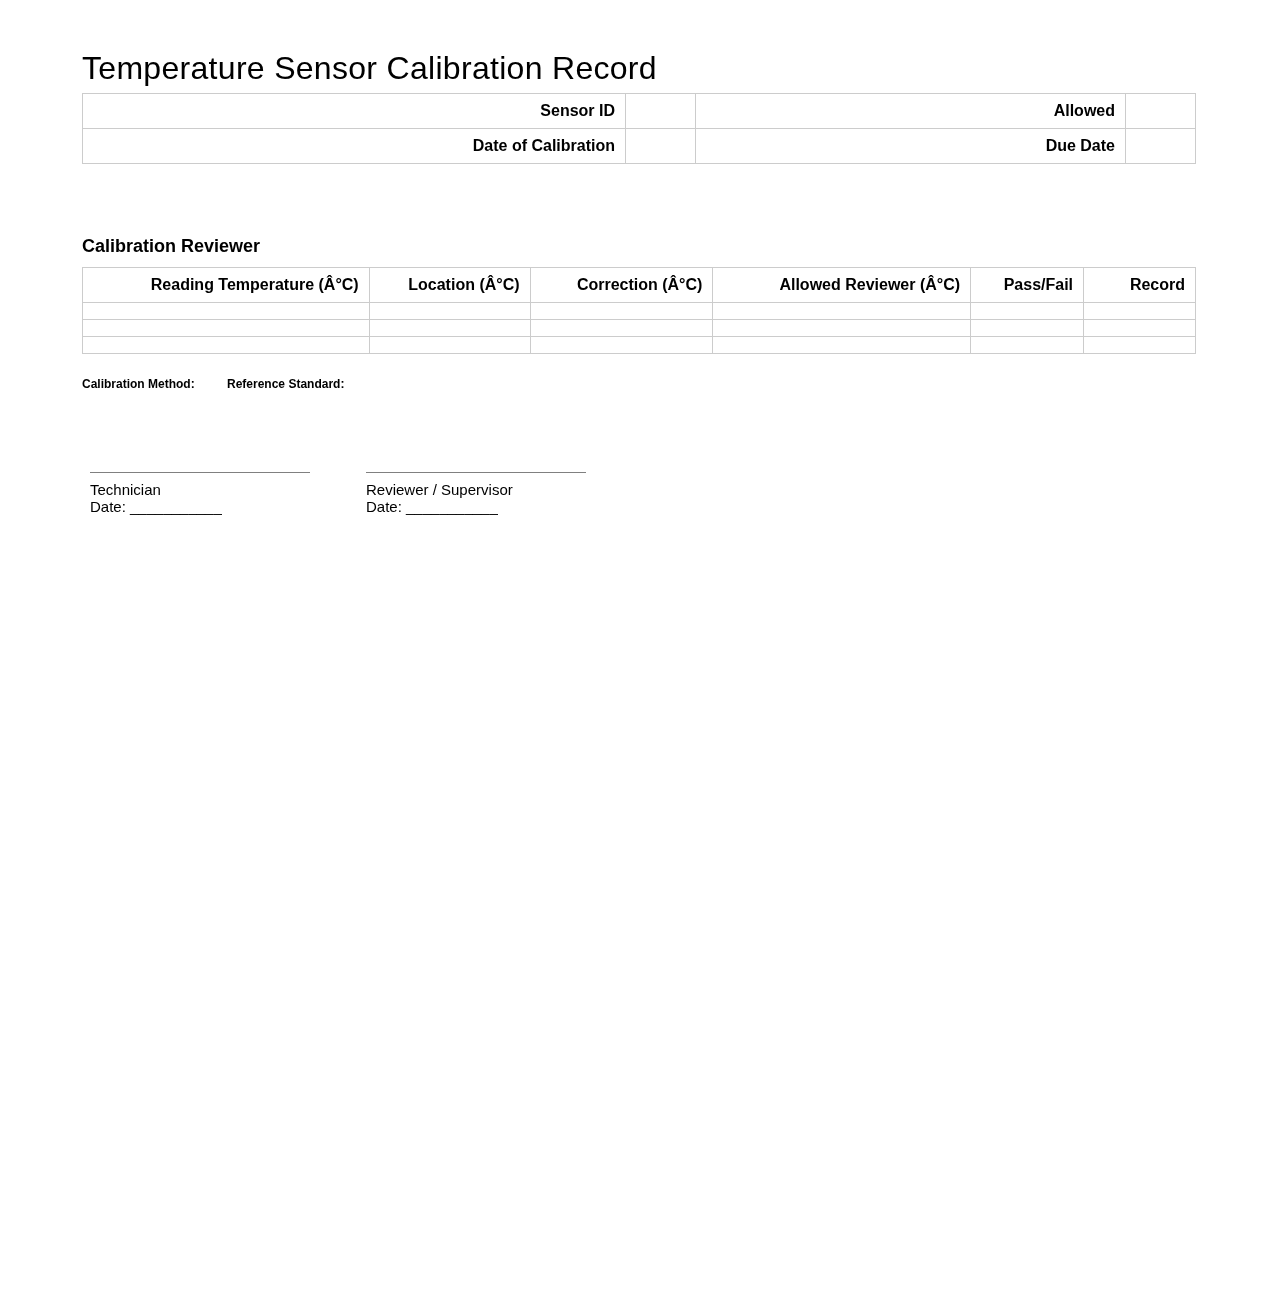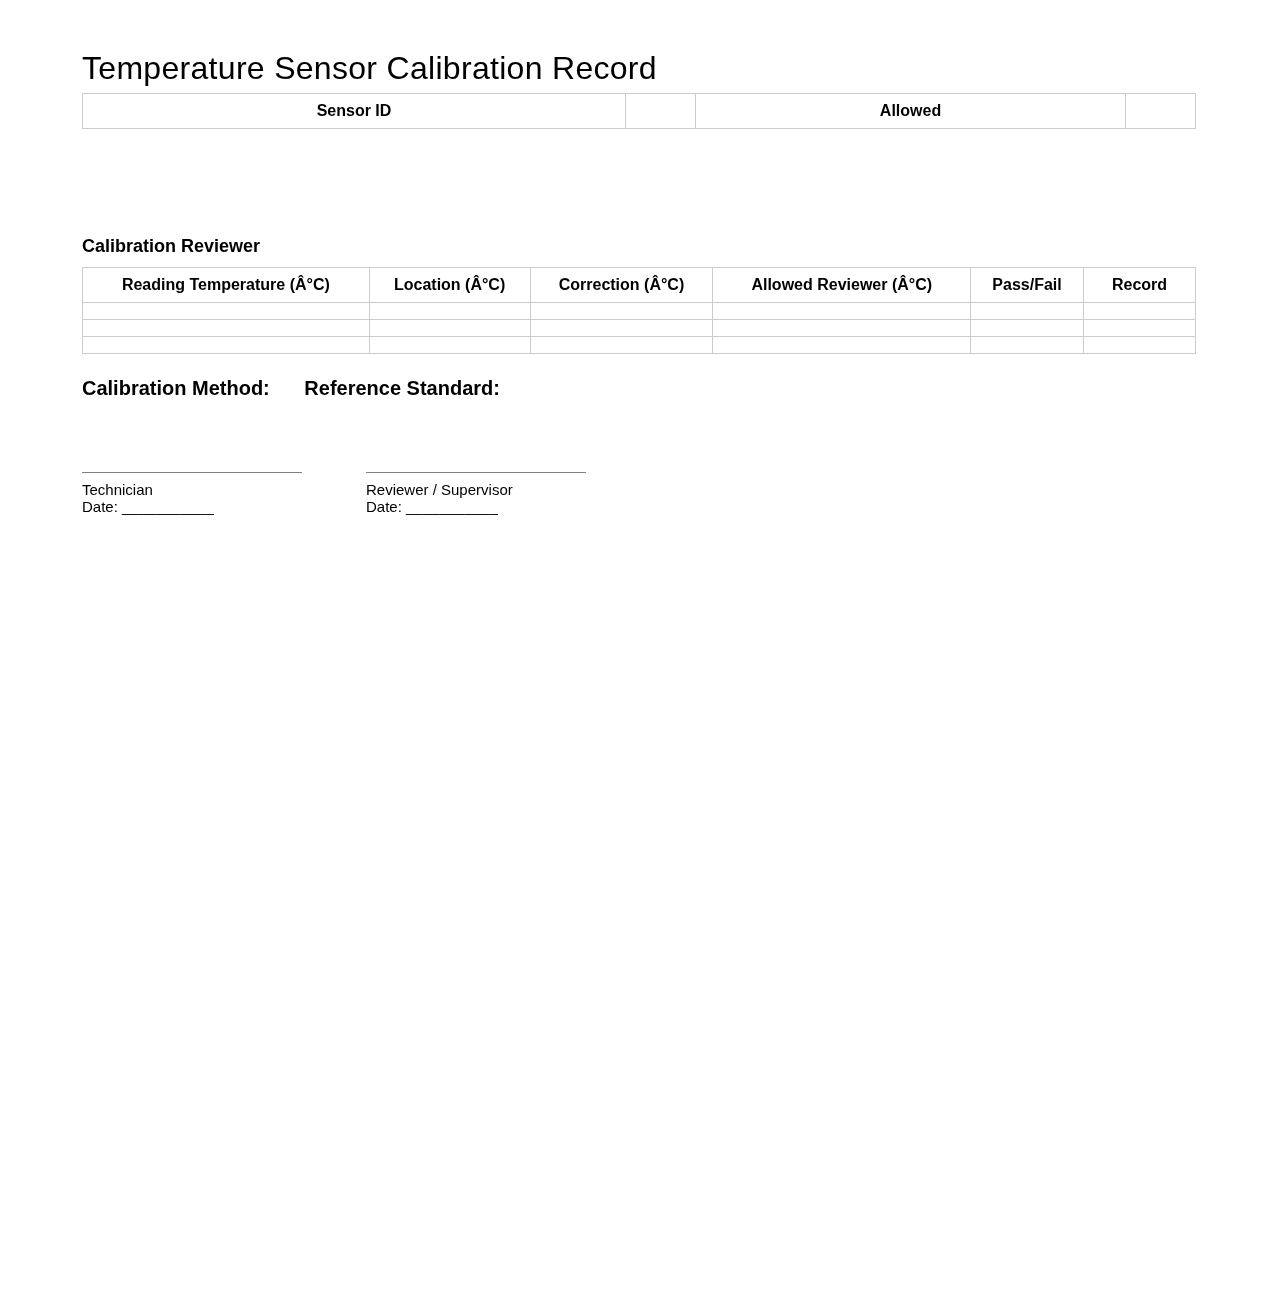--- a/index.html
+++ b/index.html
@@ -7,7 +7,7 @@
   .page { position: absolute; left: 82px; top: 46px; width: 1114px; }
   h1 { margin: 0; font-size: 32px; font-weight: normal; line-height: 44px; letter-spacing: 0.3px; }
   table { border-collapse: collapse; width: 1114px; }
-  td, th { border: 1px solid #cccccc; font-size: 16px; font-weight: bold; text-align: center; padding: 0 10px; }
+  td, th { border: 1px solid #cccccc; font-size: 16px; font-weight: bold; text-align: right; padding: 0 10px; }
   .info { margin-top: 3px; }
   .info td { height: 34px; }
   h2 { margin: 0; font-size: 18px; font-weight: bold; position: absolute; top: 190px; left: 0; }

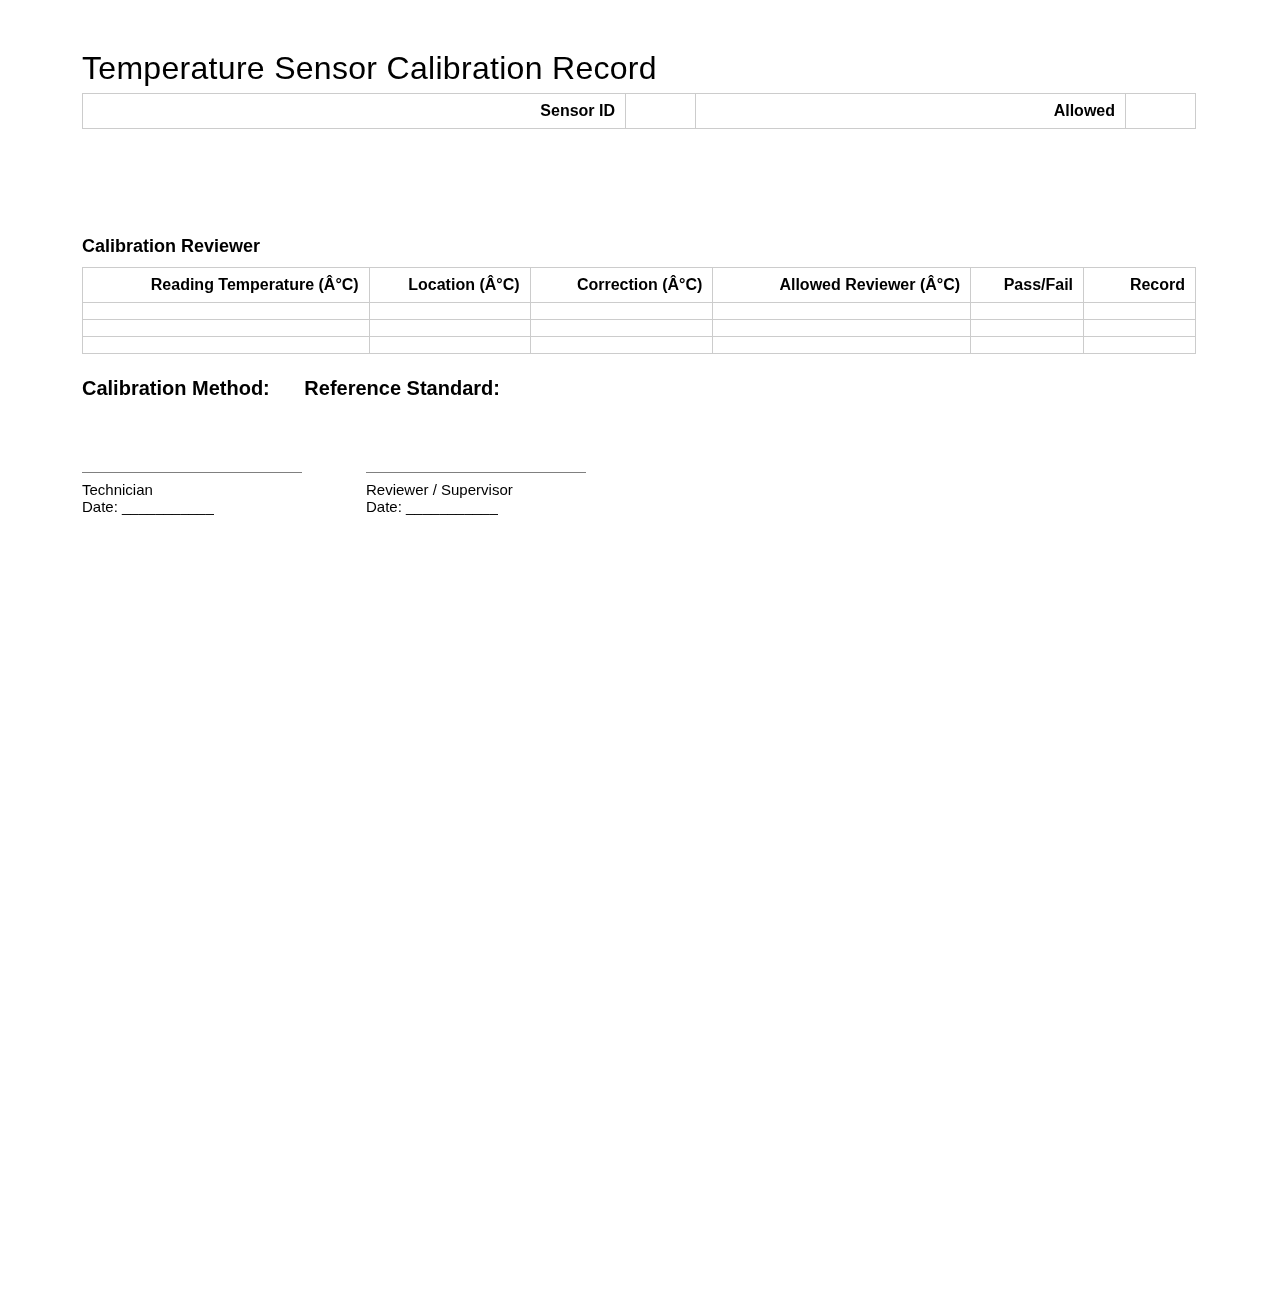--- a/index.html
+++ b/index.html
@@ -37,6 +37,12 @@
       <td>Sensor ID</td>
       <td></td>
       <td>Allowed</td>
+      <td></td>
+    </tr>
+    <tr>
+      <td>Date of Calibration</td>
+      <td></td>
+      <td>Due Date</td>
       <td></td>
     </tr>
   </tbody>

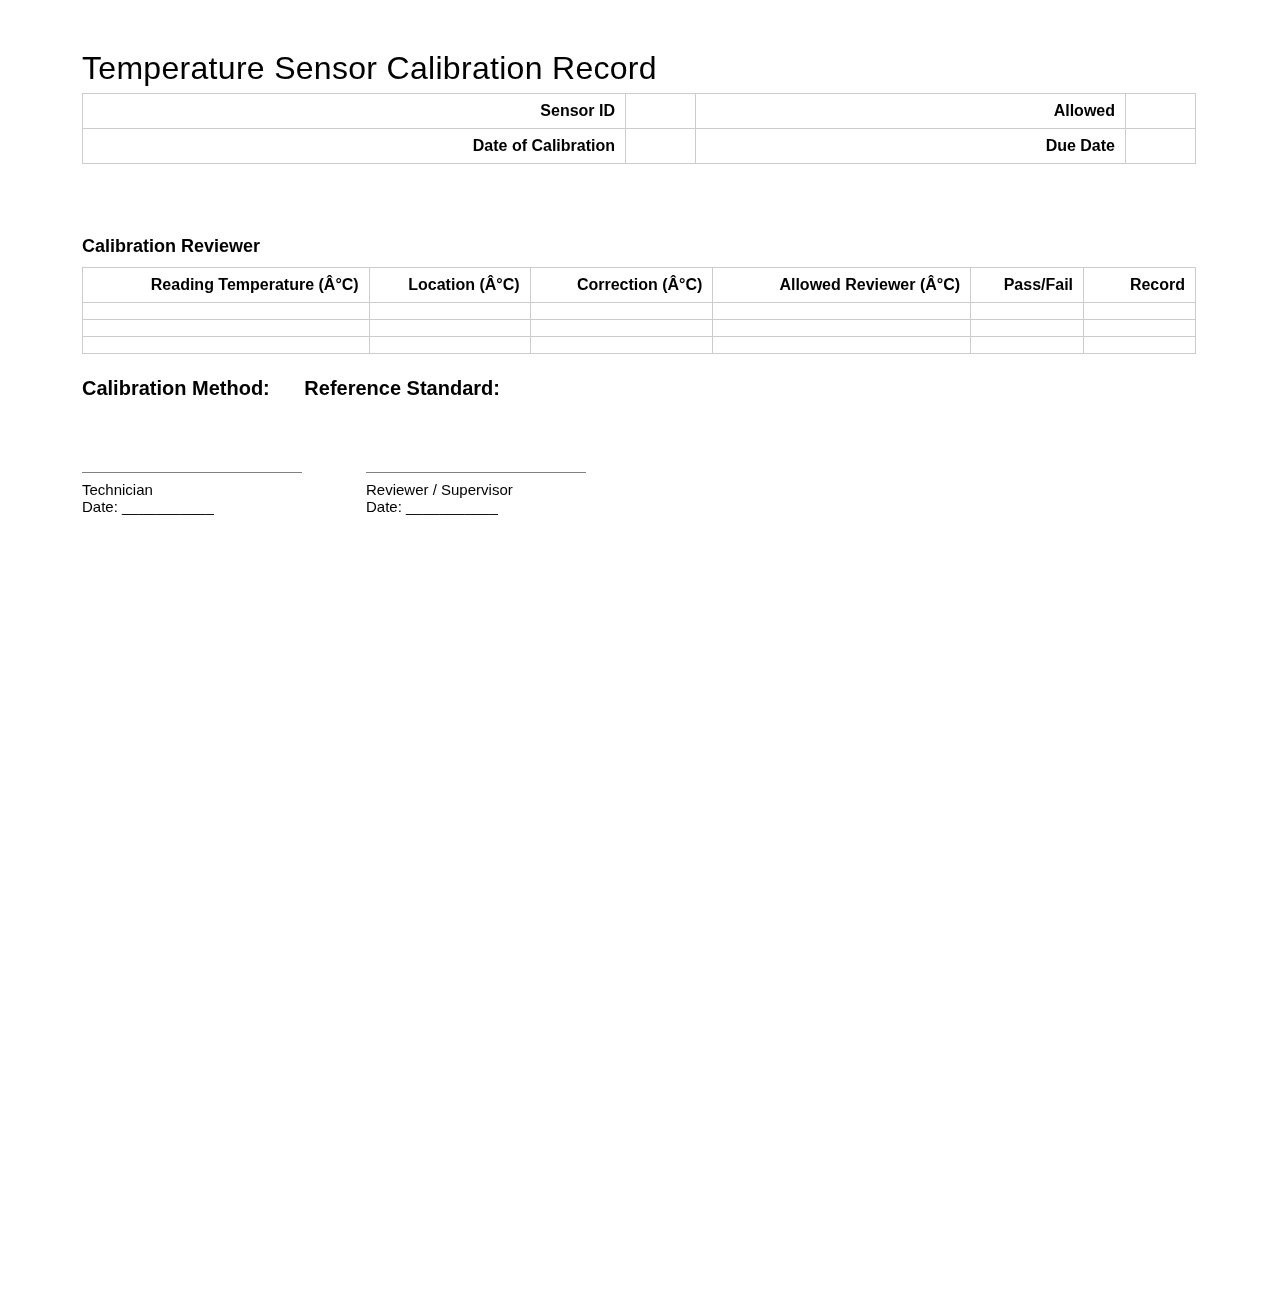--- a/index.html
+++ b/index.html
@@ -14,7 +14,7 @@
   .results { position: absolute; top: 221px; left: 0; }
   .results th { height: 34px; }
   .results td { height: 16px; padding: 0; }
-  .meta { position: absolute; top: 331px; left: 0; font-size: 20px; font-weight: bold; }
+  .meta { position: absolute; top: 331px; left: 0; font-size: 12px; font-weight: bold; }
   .meta span { margin-right: 29px; }
   .sig { position: absolute; top: 426px; width: 220px; font-size: 15px; line-height: 17px; }
   .sig .line { border-top: 1px solid #808080; height: 8px; }

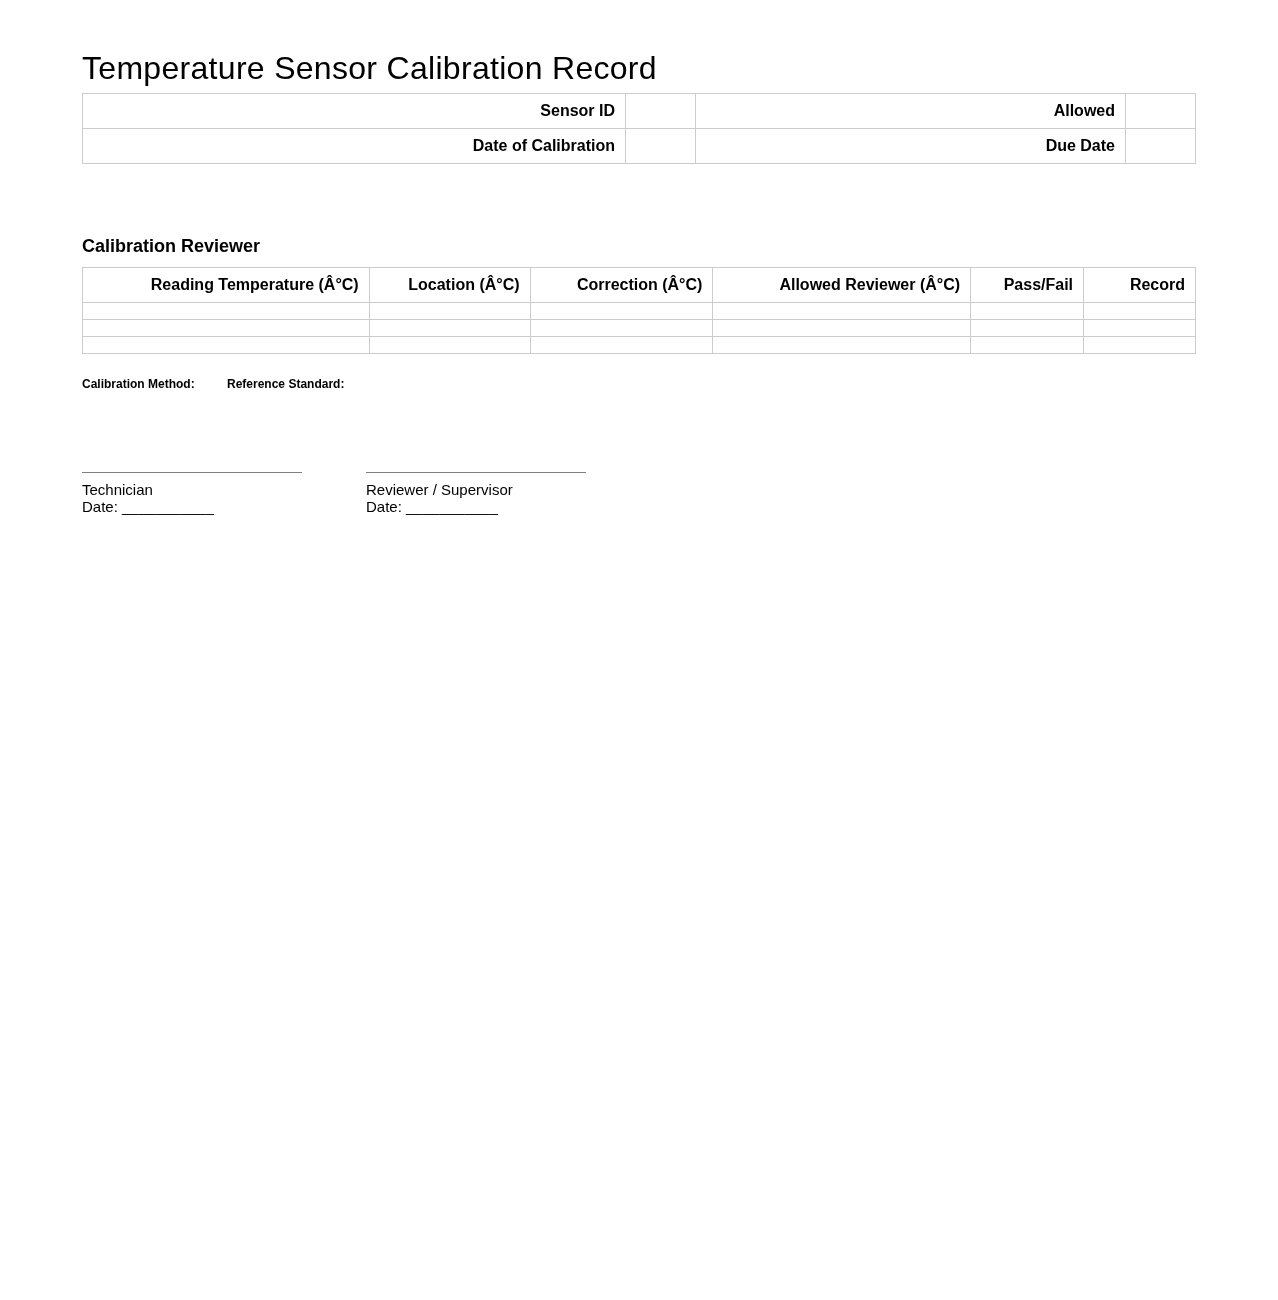--- a/index.html
+++ b/index.html
@@ -100,7 +100,7 @@
     <span>Reference Standard:</span>
   </div>
 
-  <div class="sig" style="left:0">
+  <div class="sig" style="left:8px">
     <div class="line"></div>
     <div>Technician</div>
     <div>Date: ___________</div>

